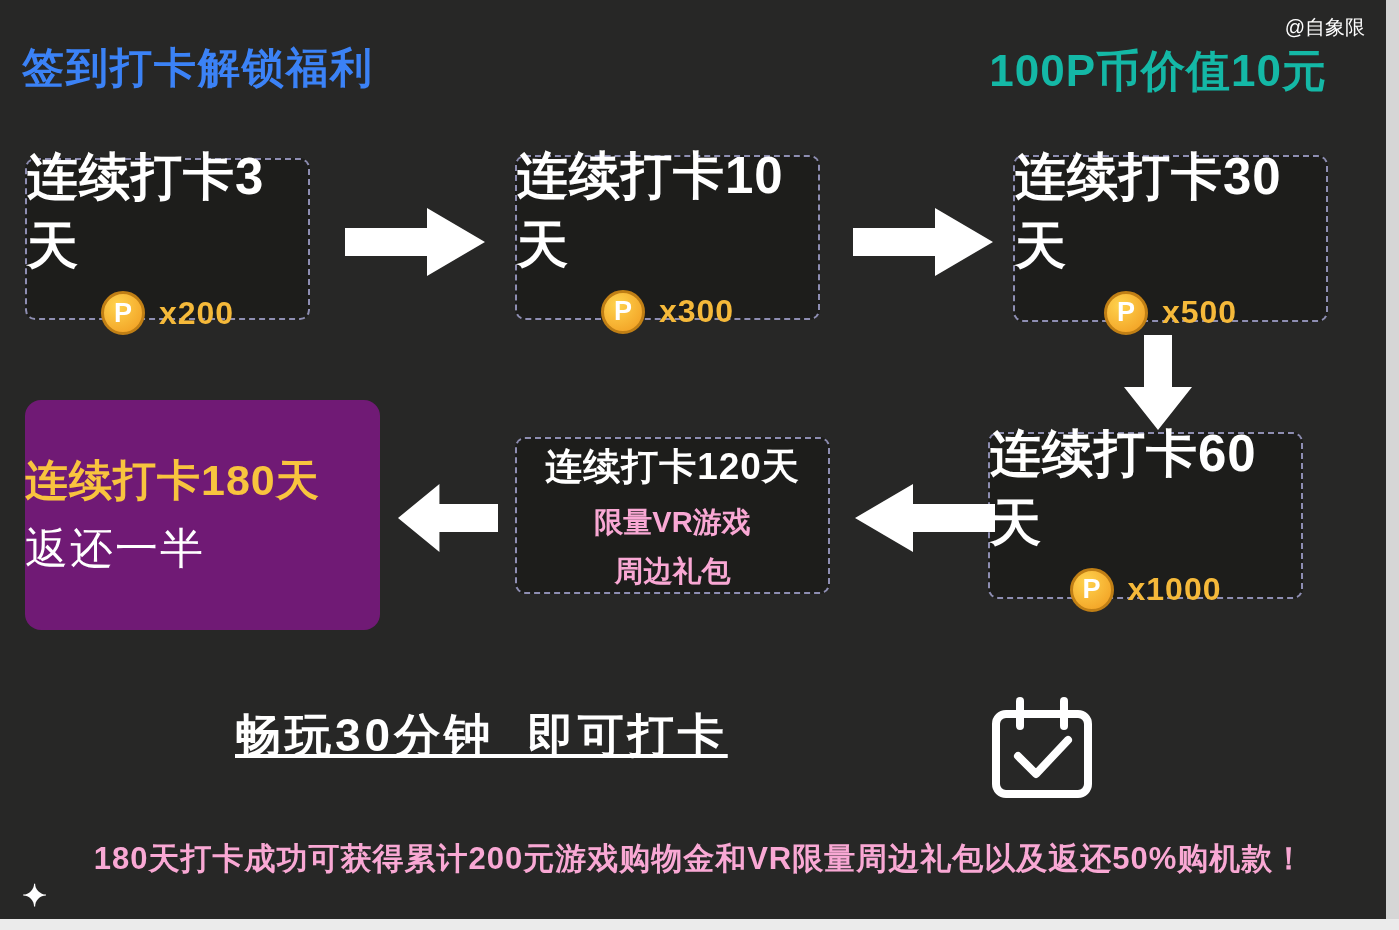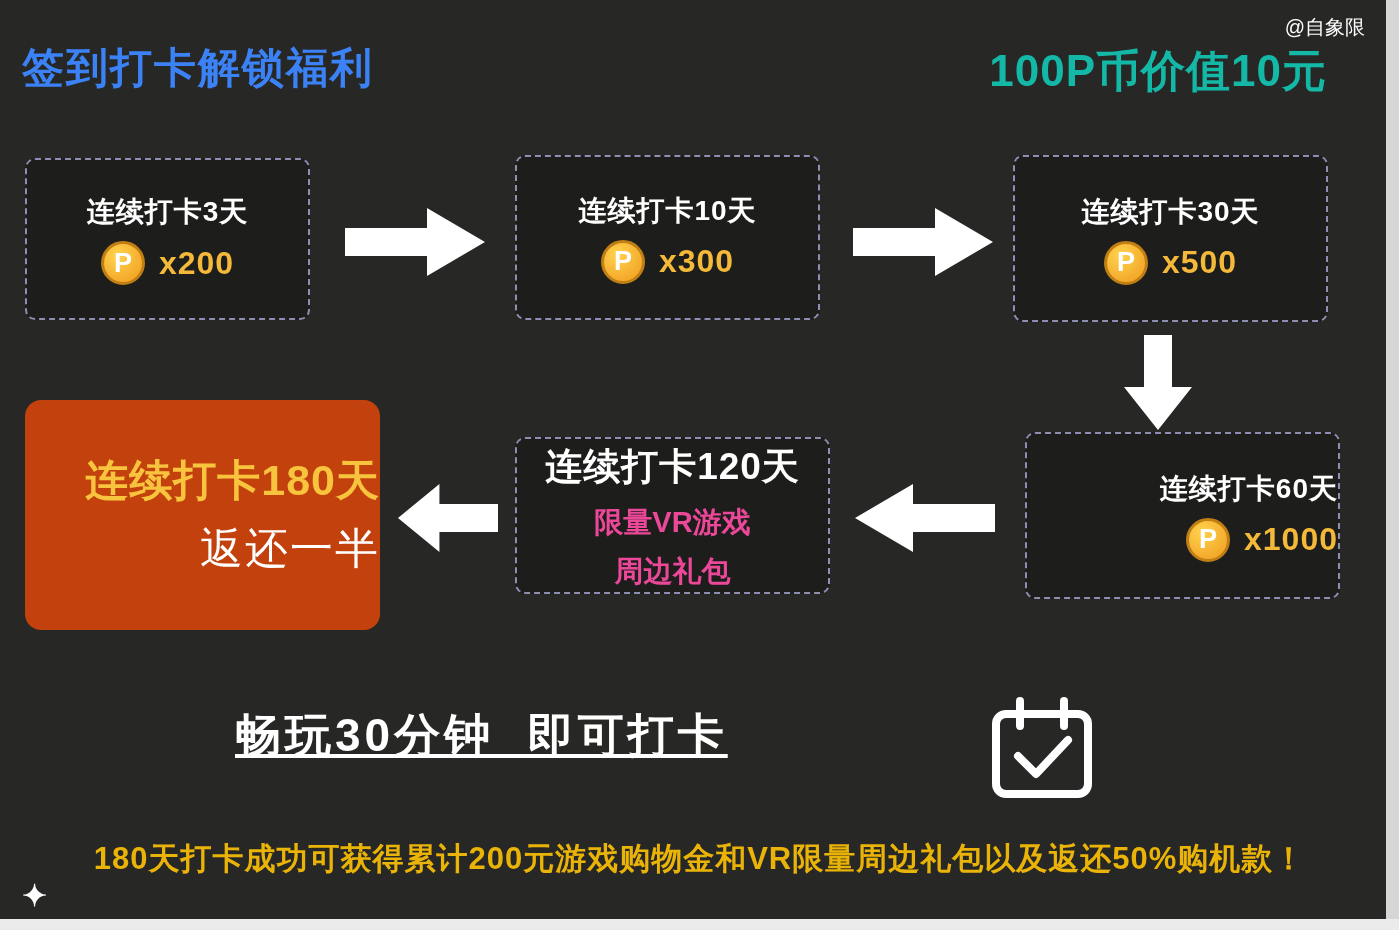--- a/index.html
+++ b/index.html
@@ -42,7 +42,7 @@
   }
   .step--tight { gap:12px; }
   .step-title {
-    color:#ffffff; font-weight:bold; font-size:28px; letter-spacing:1px;
+    color:#ffffff; font-weight:bold; font-size:51px; letter-spacing:1px;
   }
   .reward { display:flex; align-items:center; gap:14px; }
   .coin {

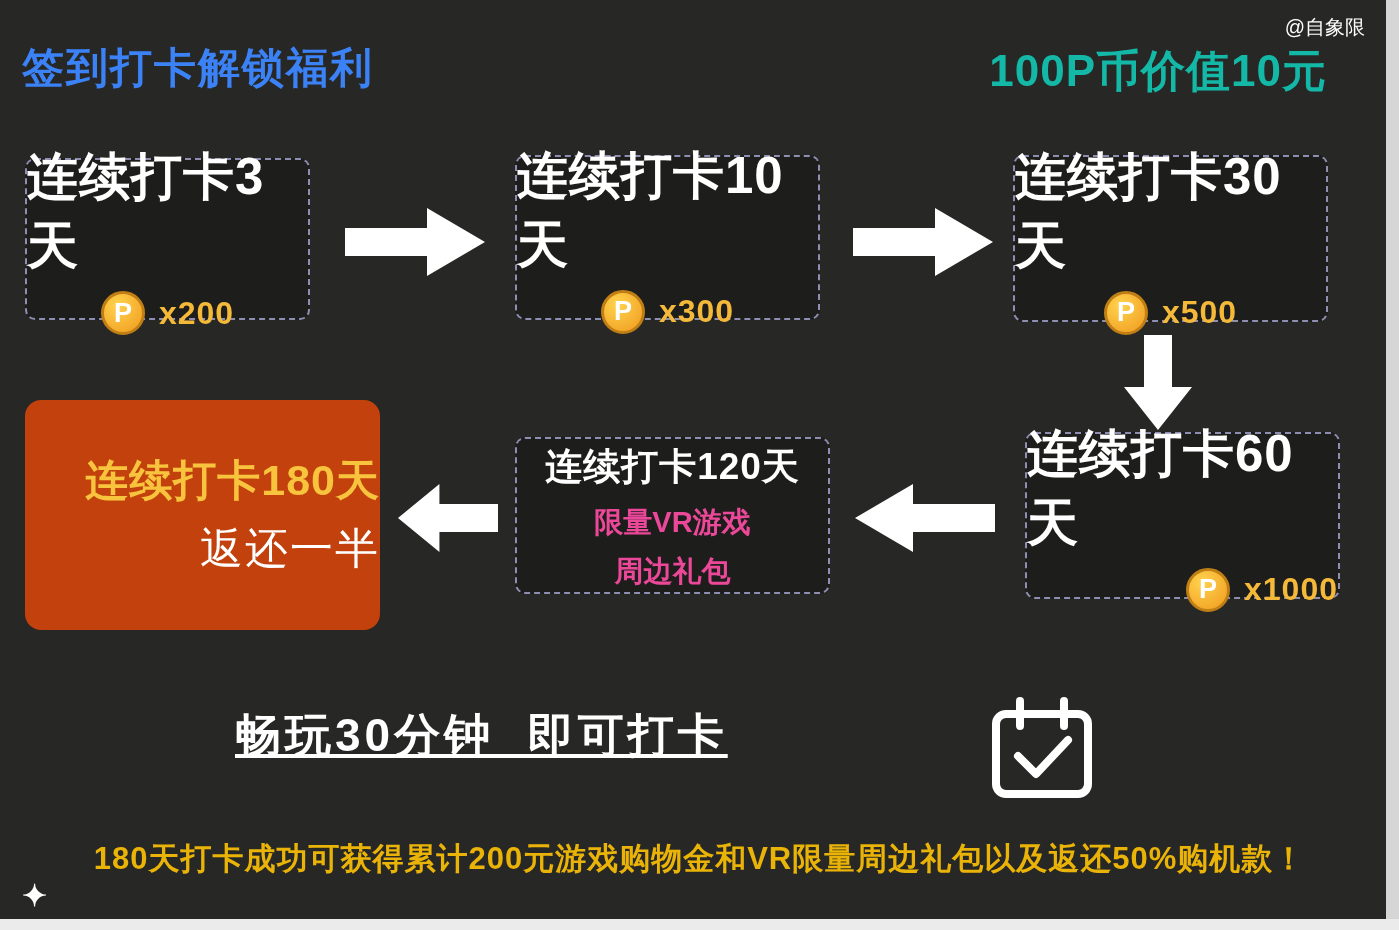--- a/index.html
+++ b/index.html
@@ -60,10 +60,10 @@
   }
   .highlight-box {
     position:absolute;
-    background:#c2410c;
+    background:#701a75;
     border-radius:16px;
     display:flex; flex-direction:column;
-    align-items:flex-end; justify-content:center;
+    align-items:flex-start; justify-content:center;
     gap:10px;
   }
   .hl-title { color:#f8c43e; font-weight:bold; font-size:43px; letter-spacing:1px; }

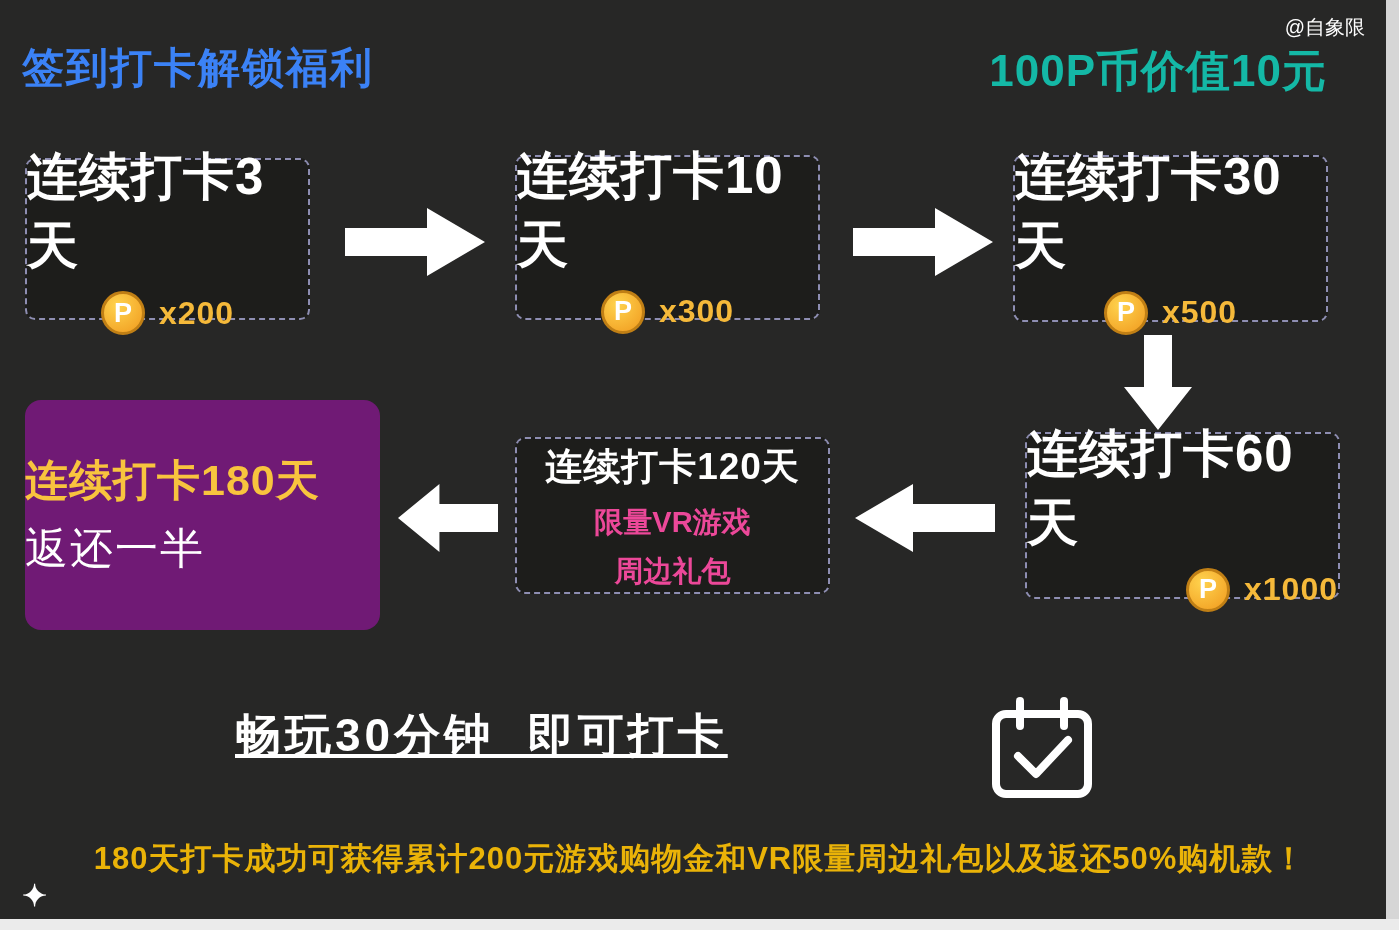--- a/index.html
+++ b/index.html
@@ -131,7 +131,7 @@
     <polygon points="26,0 54,0 54,52 74,52 40,95 6,52 26,52" fill="#ffffff"></polygon>
   </svg>
 
-  <div class="step" style="left:1025px; top:432px; width:315px; height:167px;align-items:flex-end;">
+  <div class="step" style="left:988px; top:432px; width:315px; height:167px;">
     <div class="step-title">连续打卡60天</div>
     <div class="reward">
       <span class="coin">P</span>

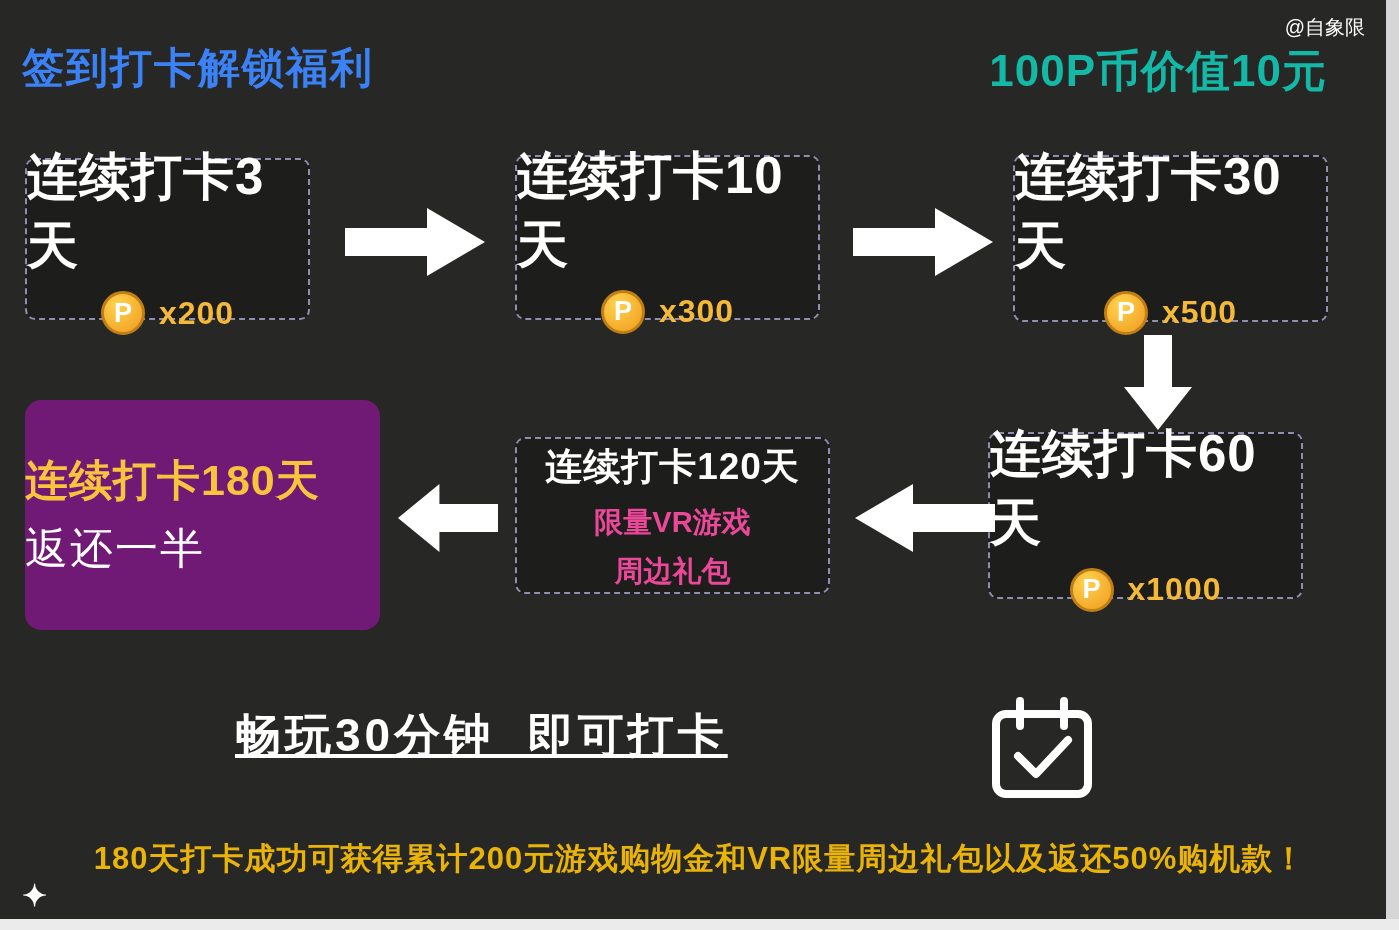--- a/index.html
+++ b/index.html
@@ -56,7 +56,7 @@
     color:#f5b93a; font-weight:bold; font-size:32px; letter-spacing:1px;
   }
   .sub-line {
-    color:#ec4899; font-weight:bold; font-size:29px; line-height:1.25;
+    color:#f9a8d4; font-weight:bold; font-size:29px; line-height:1.25;
   }
   .highlight-box {
     position:absolute;

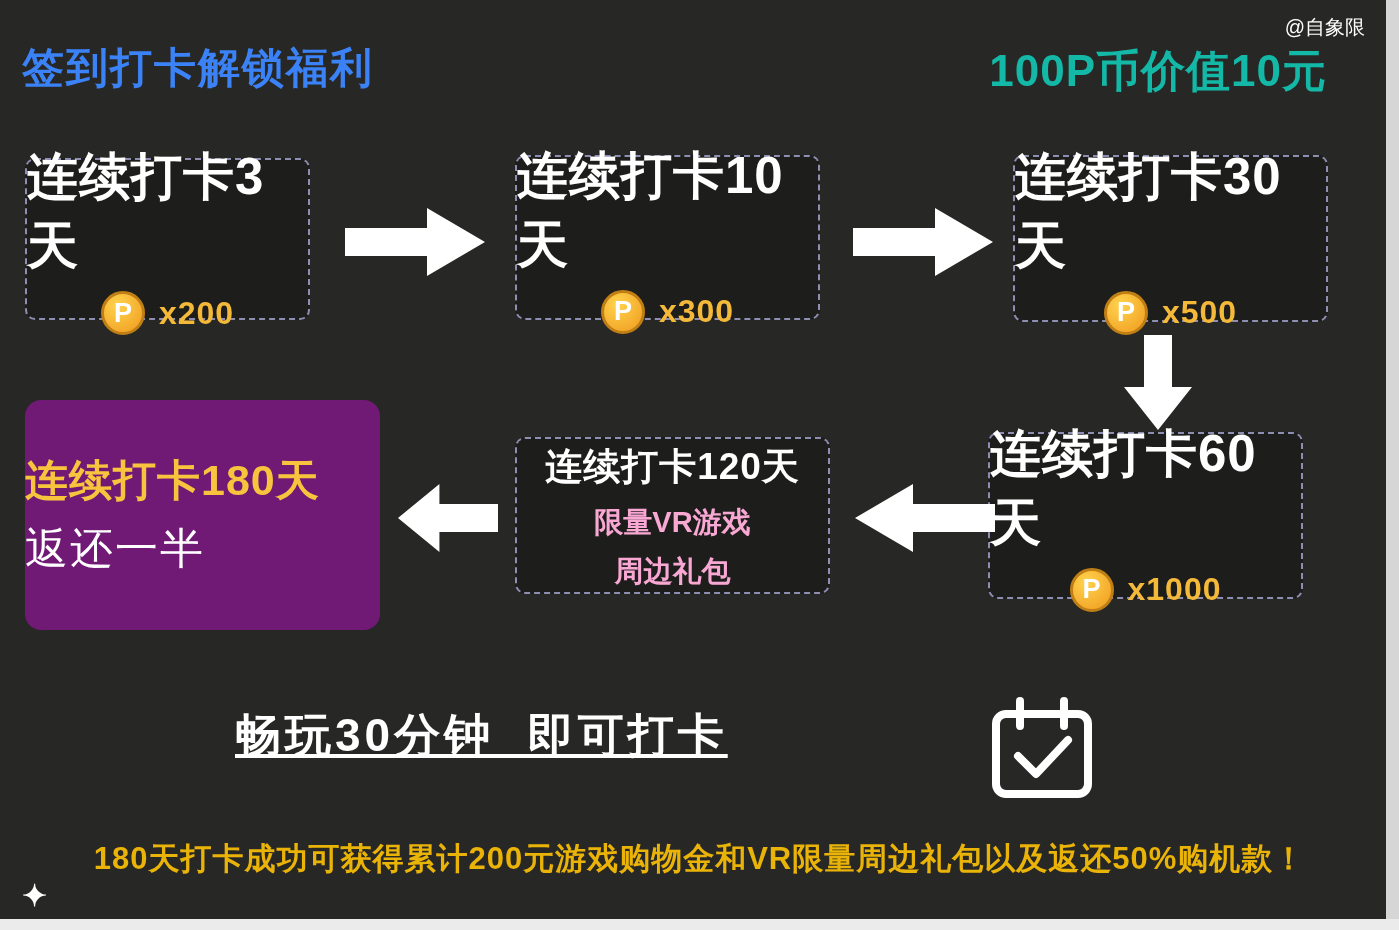--- a/index.html
+++ b/index.html
@@ -79,7 +79,7 @@
   .summary {
     position:absolute; left:0; top:838px; width:100%;
     text-align:center;
-    color:#eab308; font-weight:bold; font-size:31px; letter-spacing:1px;
+    color:#f9a8d4; font-weight:bold; font-size:31px; letter-spacing:1px;
   }
   .sparkle {
     position:absolute; left:22px; top:878px;

